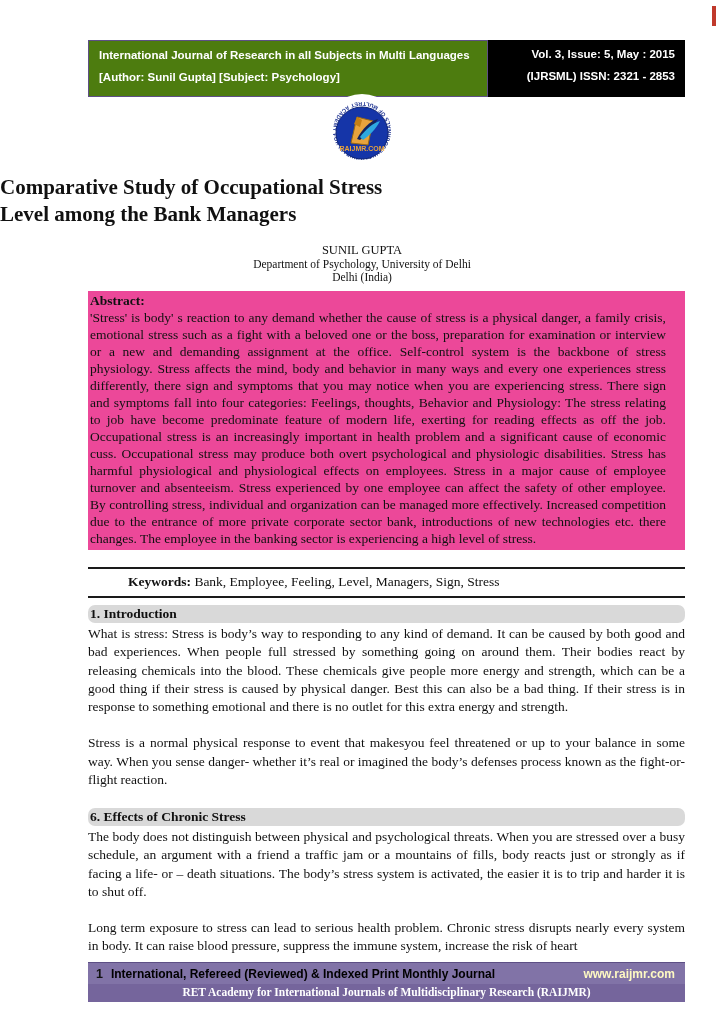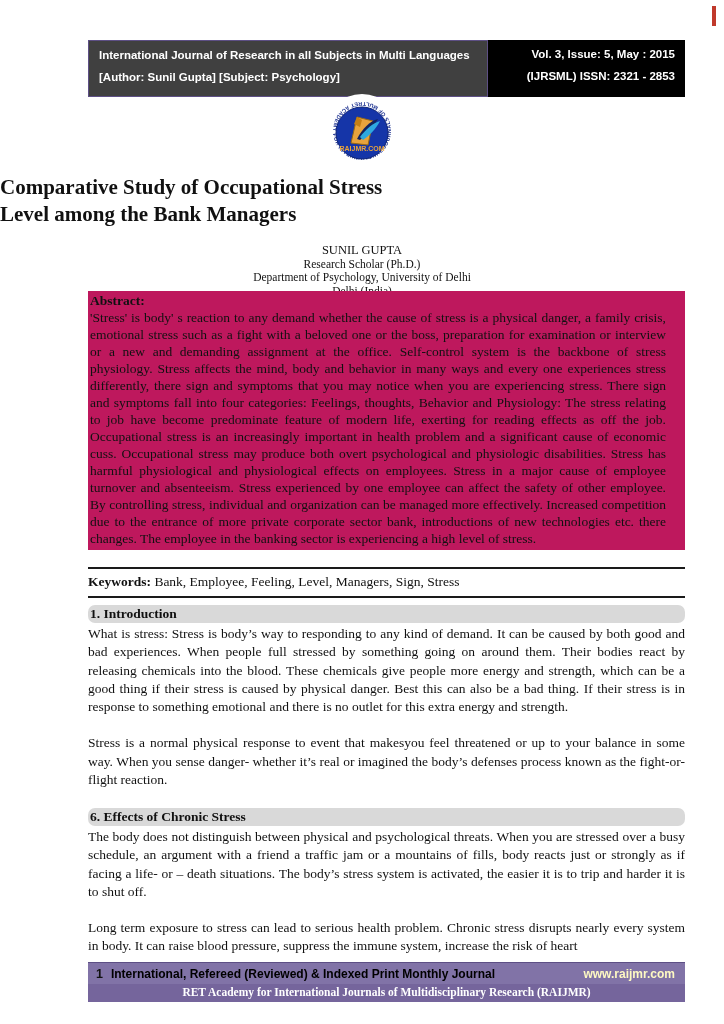--- a/index.html
+++ b/index.html
@@ -19,7 +19,7 @@
     font-family:"Liberation Sans", sans-serif;
   }
   .header-left {
-    flex:1; background:#404040;
+    flex:1; background:#4d7c0f;
     border:1px solid #5d4f85;
     padding:8px 6px 0 10px;
     color:#fff; font-weight:bold; font-size:11.5px;

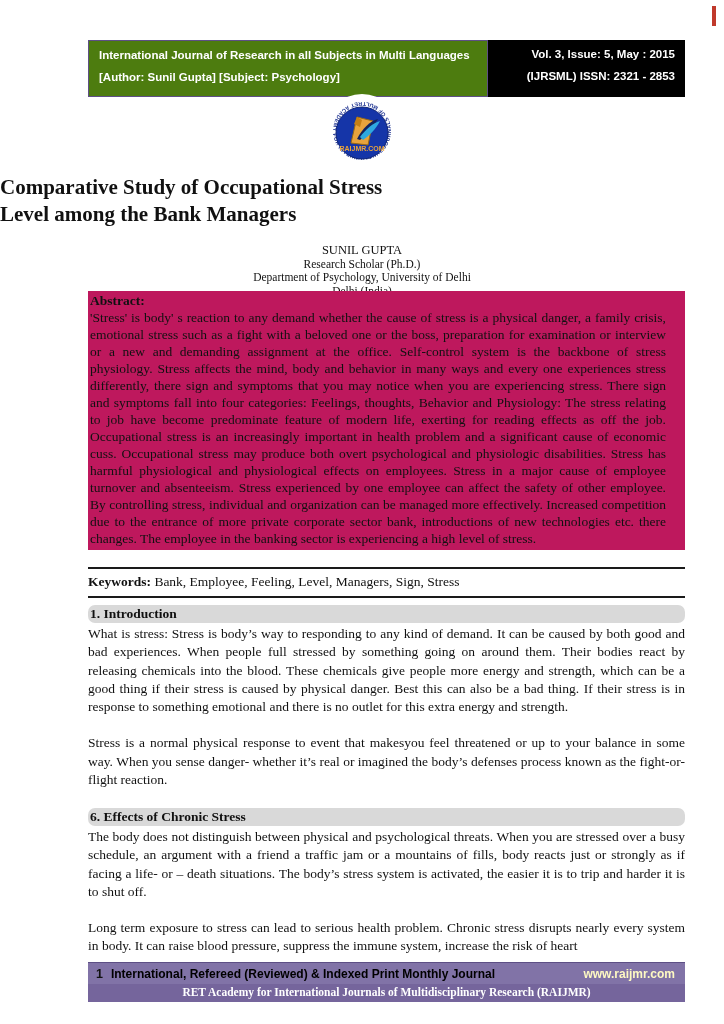--- a/index.html
+++ b/index.html
@@ -129,7 +129,6 @@
 
   <div class="authors">
     <div class="author-name">SUNIL GUPTA</div>
-    <div>Research Scholar (Ph.D.)</div>
     <div>Department of Psychology, University of Delhi</div>
     <div>Delhi (India)</div>
   </div>

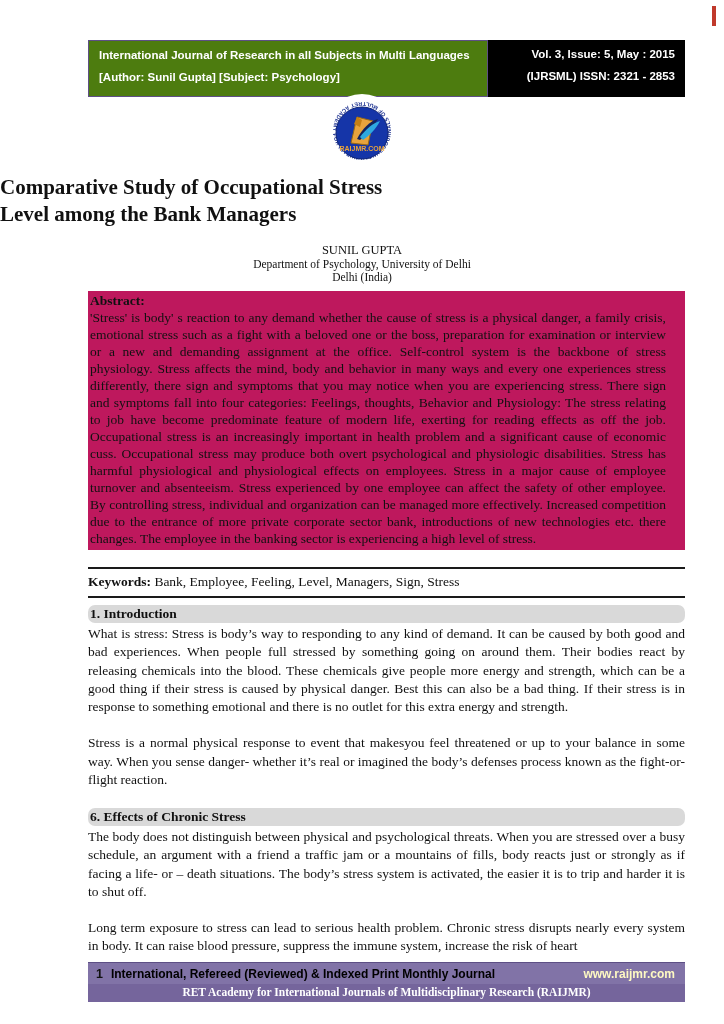--- a/index.html
+++ b/index.html
@@ -46,7 +46,7 @@
   
   .abstract {
     position:absolute; top:291px; left:88px; width:597px;
-    background:#be185d; padding:1px 19px 3px 2px;
+    background:#ec4899; padding:1px 19px 3px 2px;
     font-size:13.5px; line-height:17px;
   }
   .abstract .abs-head { font-weight:bold; }

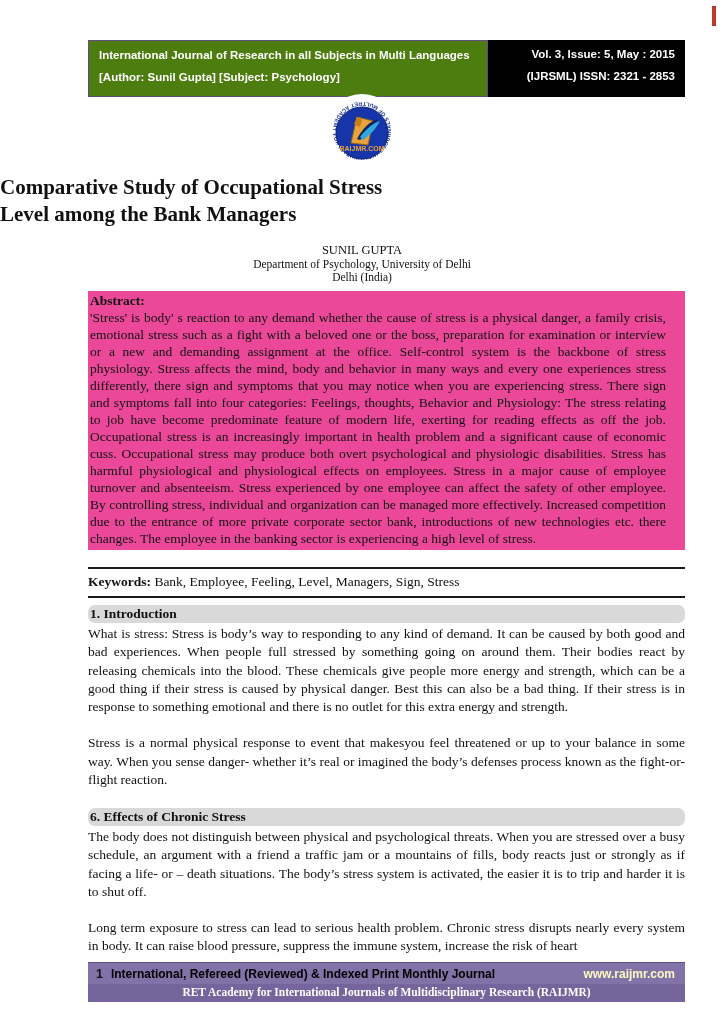--- a/index.html
+++ b/index.html
@@ -55,7 +55,7 @@
   .rule { position:absolute; left:88px; width:597px; height:2px; background:#1a1a1a; }
   .rule1 { top:567px; } .rule2 { top:596px; }
   .keywords { position:absolute; top:574px; left:88px; width:597px; font-size:13.5px; }
-  .keywords b { font-weight:bold; }
+  .keywords b { font-weight:bold;margin-left:40px; }
   
   .section { position:absolute; left:88px; width:597px; font-size:13.5px; }
   .sec1 { top:605px; } .sec2 { top:808px; }

